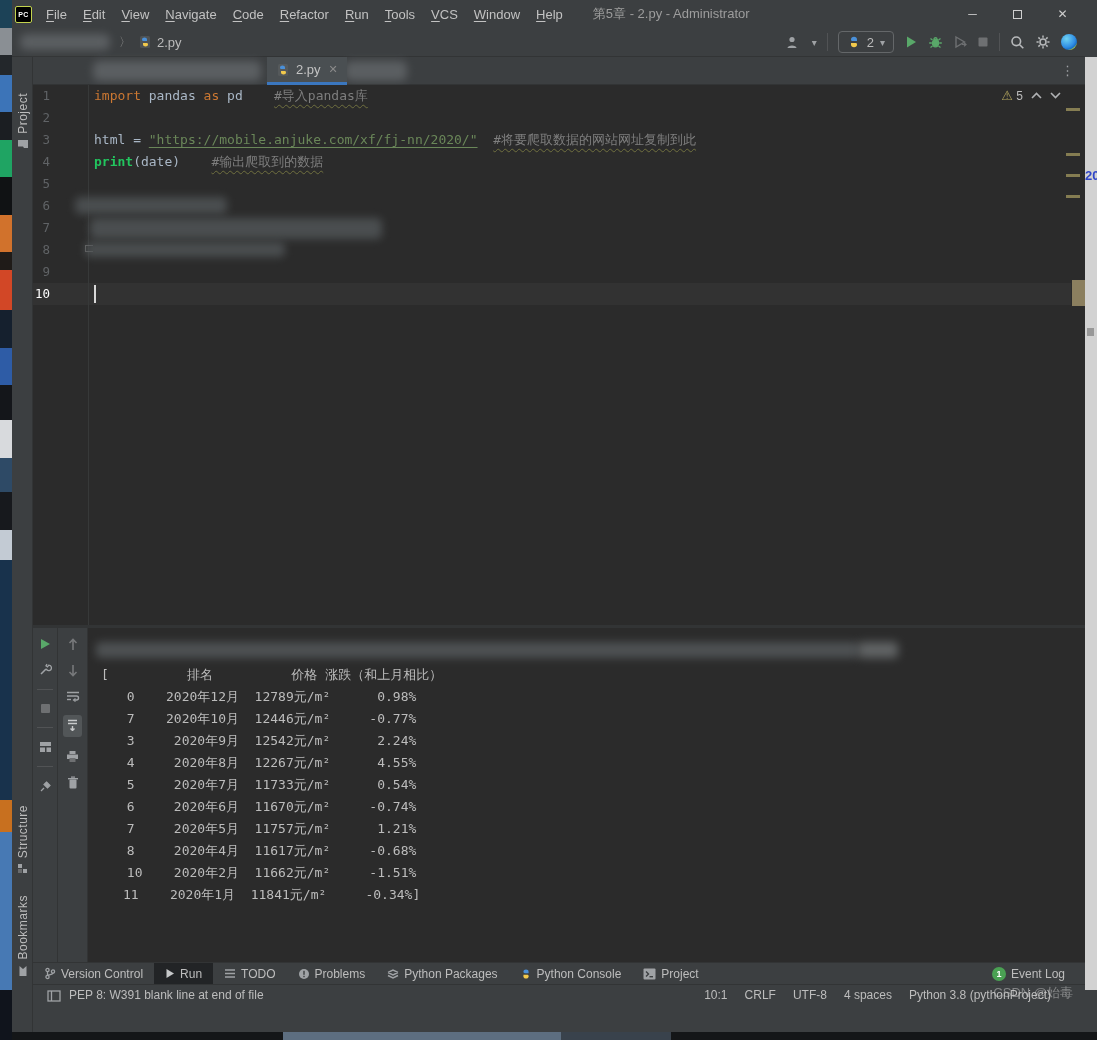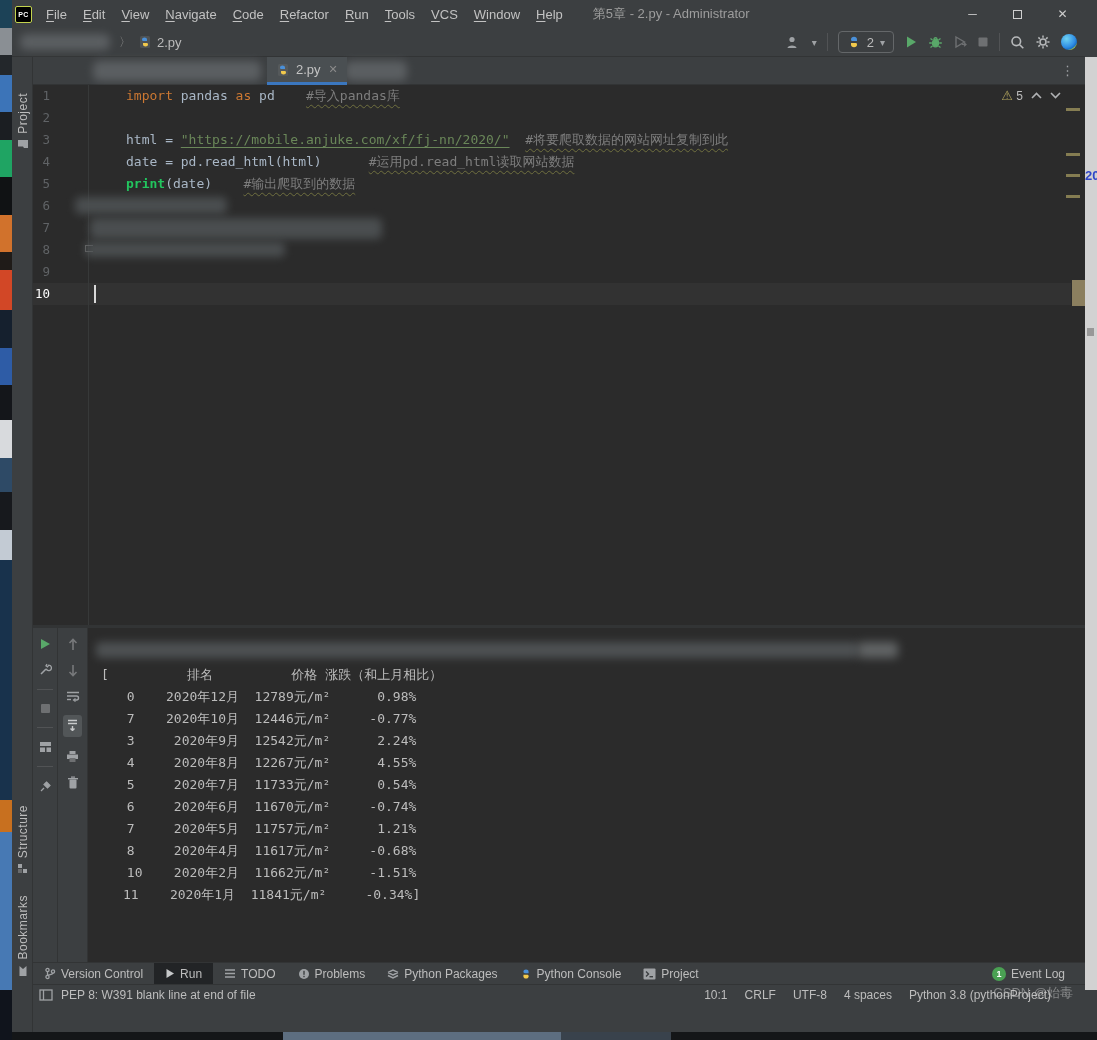--- a/index.html
+++ b/index.html
@@ -69,7 +69,7 @@
   .gutline { position:absolute; left:55px; top:0; width:1px; height:100%; background:#373939; }
   .curline { position:absolute; left:0; top:198px; width:calc(100% - 14px); height:22px; background:#323232; }
   .code { position:absolute; left:61px; top:0; }
-  .cl { height:22px; line-height:22px; white-space:pre;margin-left:32px; }
+  .cl { height:22px; line-height:22px; white-space:pre; }
   .tk-kw { color:#cc7832; }
   .tk-pl, .tk-sp { color:#a9b7c6; }
   .tk-fn { color:#22c55e;font-weight:bold; }

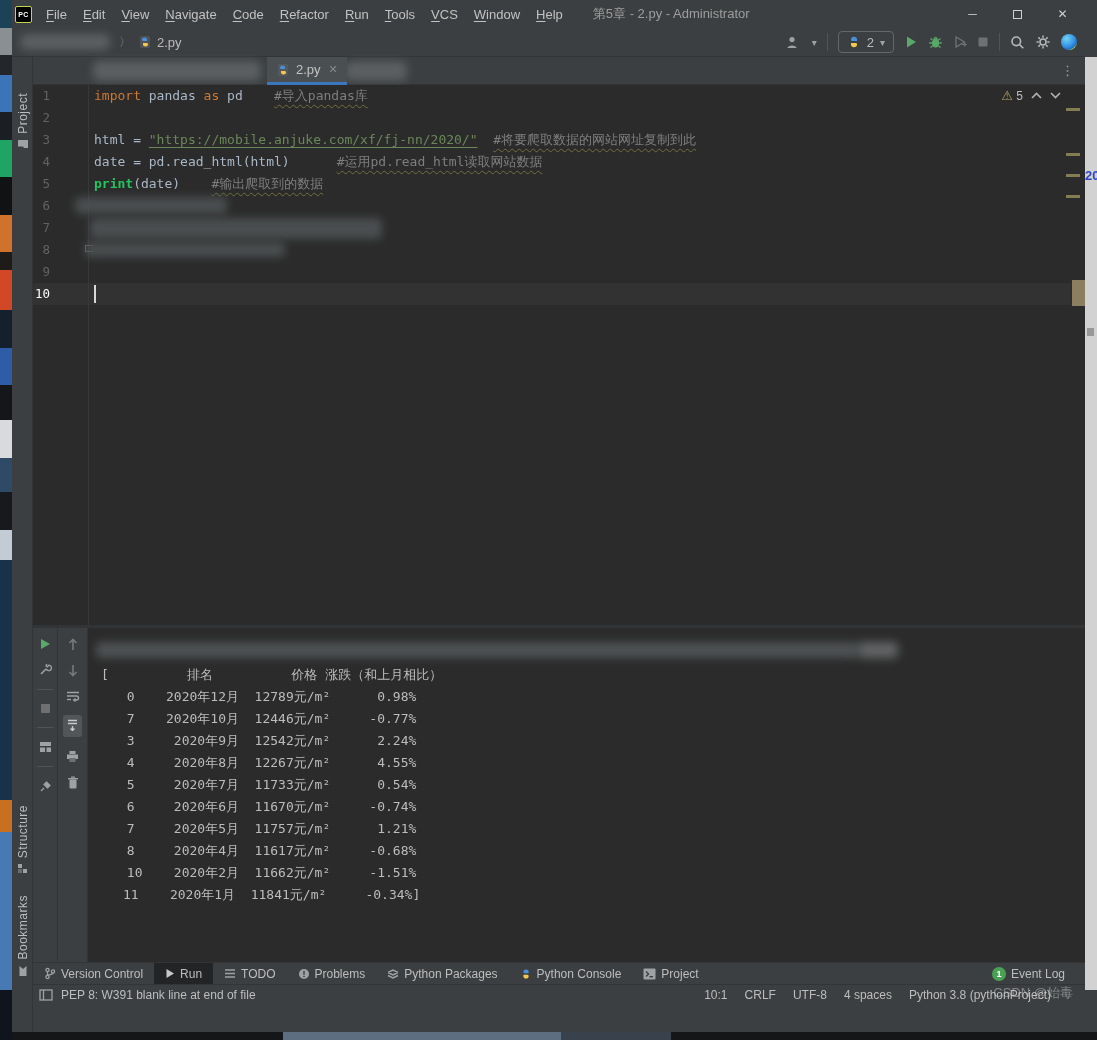--- a/index.html
+++ b/index.html
@@ -324,7 +324,6 @@
               <div class="cl"><span class="tk-kw">import</span><span class="tk-pl"> pandas </span><span class="tk-kw">as</span><span class="tk-pl"> pd</span><span class="tk-sp">    </span><span class="tk-cm">#导入pandas库</span></div>
               <div class="cl"></div>
               <div class="cl"><span class="tk-pl">html = </span><span class="tk-str">"https://mobile.anjuke.com/xf/fj-nn/2020/"</span><span class="tk-sp">  </span><span class="tk-cm">#将要爬取数据的网站网址复制到此</span></div>
-              <div class="cl"><span class="tk-pl">date = pd.read_html(html)</span><span class="tk-sp">      </span><span class="tk-cm">#运用pd.read_html读取网站数据</span></div>
               <div class="cl"><span class="tk-fn">print</span><span class="tk-pl">(date)</span><span class="tk-sp">    </span><span class="tk-cm">#输出爬取到的数据</span></div>
               <div class="cl"></div>
               <div class="cl"></div>

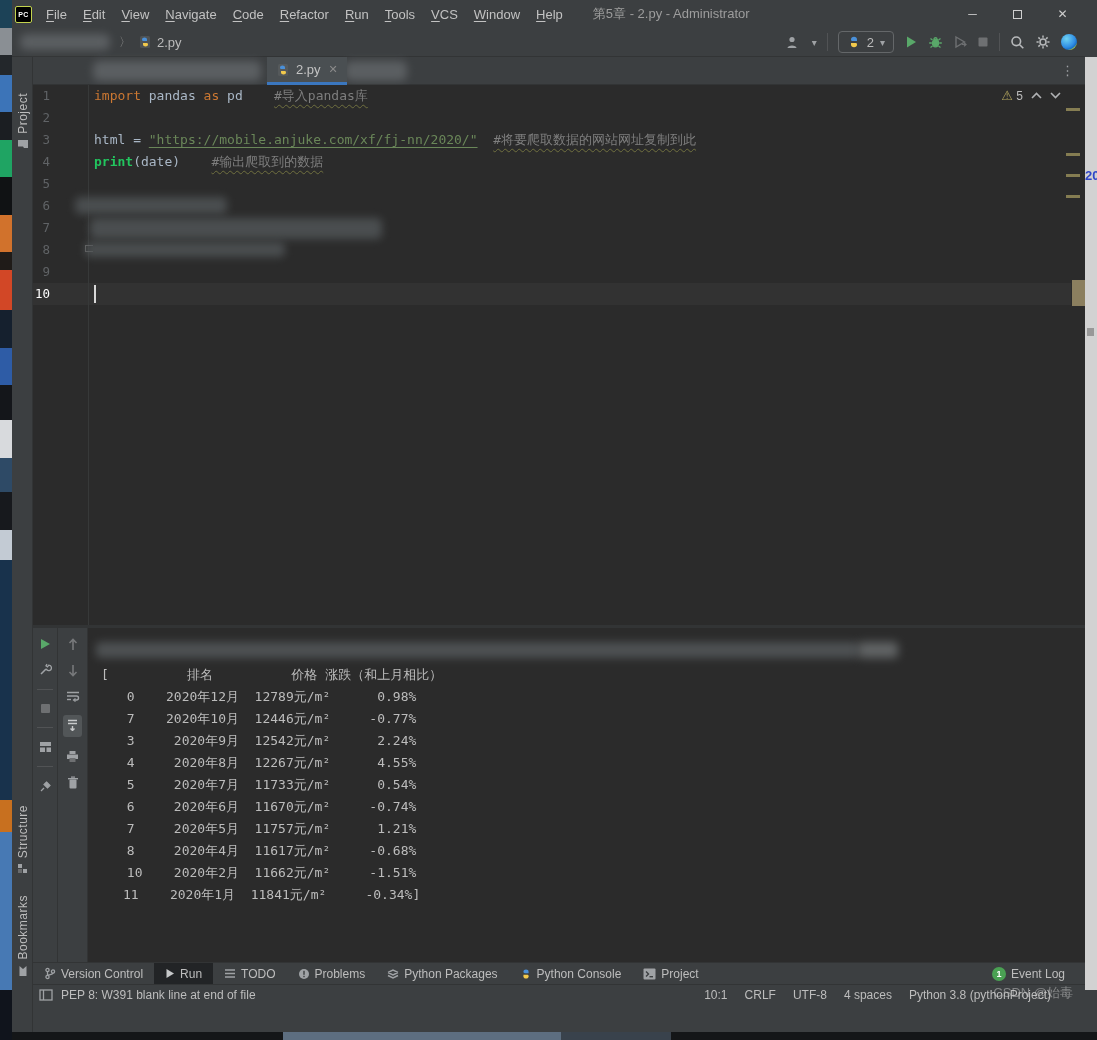--- a/index.html
+++ b/index.html
@@ -112,7 +112,7 @@
 
   
   .statusbar { height:20px; background:#3c3f41; border-top:1px solid #323435; display:flex; align-items:center; font-size:12px; color:#bdbdbd; position:relative; }
-  .sb-left { display:flex; align-items:center; gap:8px; margin-left:6px; }
+  .sb-left { display:flex; align-items:flex-end; gap:8px; margin-left:14px; }
   .sb-right { margin-left:auto; display:flex; align-items:center; gap:17px; margin-right:34px; }
   .watermark { position:absolute; right:12px; bottom:2px; color:rgba(205,205,205,.5); font-size:13px; pointer-events:none; }
 </style>

